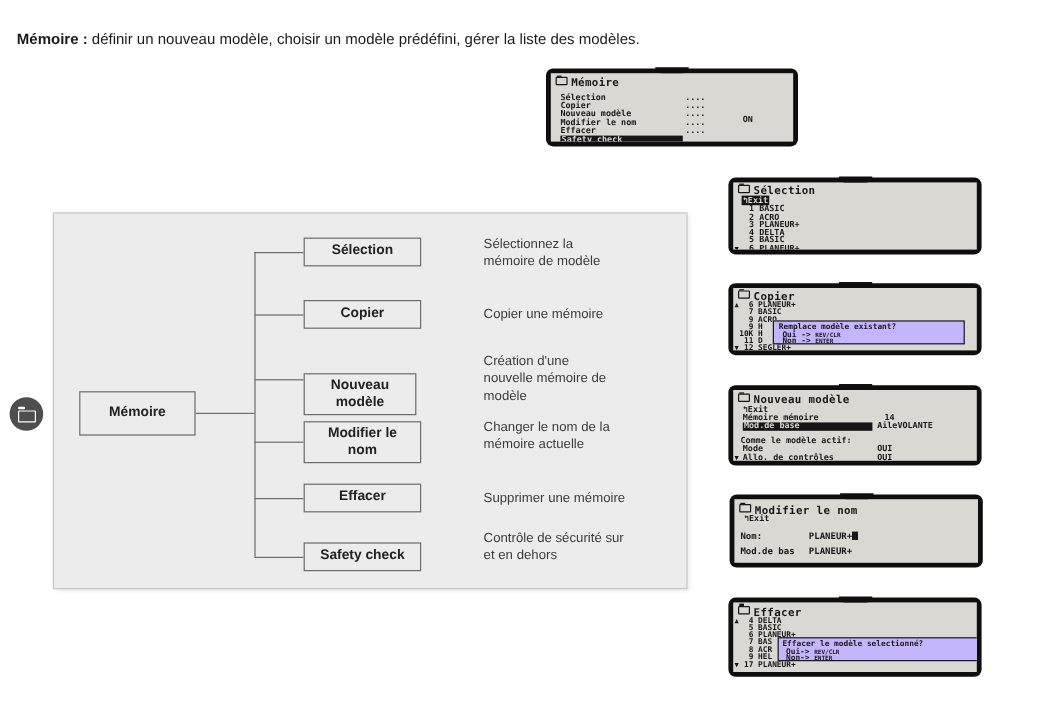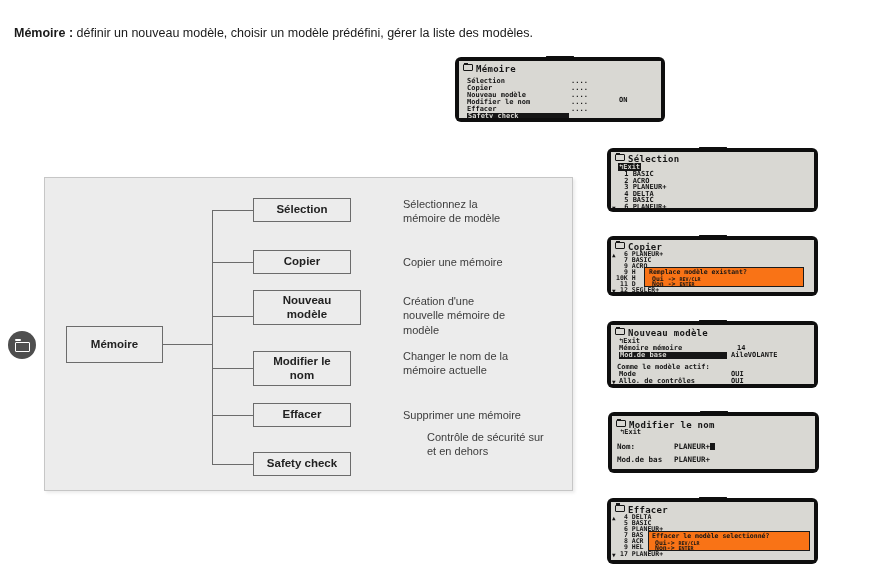--- a/index.html
+++ b/index.html
@@ -29,7 +29,7 @@
   .lval{position:absolute;white-space:pre;font-size:7px;line-height:7px;}
   .ficon{display:inline-block;width:8px;height:5px;border:1px solid #161616;border-radius:1px;position:relative;margin-right:3px;vertical-align:1px;}
   .ficon:before{content:"";position:absolute;top:-2.5px;left:0;width:4px;height:1.5px;background:#161616;}
-  .dialog{position:absolute;background:#f97316;border:1px solid #1a1a1a;z-index:4;}
+  .dialog{position:absolute;background:#c4b5fd;border:1px solid #1a1a1a;z-index:4;}
   .dkey{font-size:5px;}
   .marker{position:absolute;left:1px;font-size:6px;line-height:7px;}
   .cursor{display:inline-block;width:5px;height:7px;background:#161616;vertical-align:-1px;}

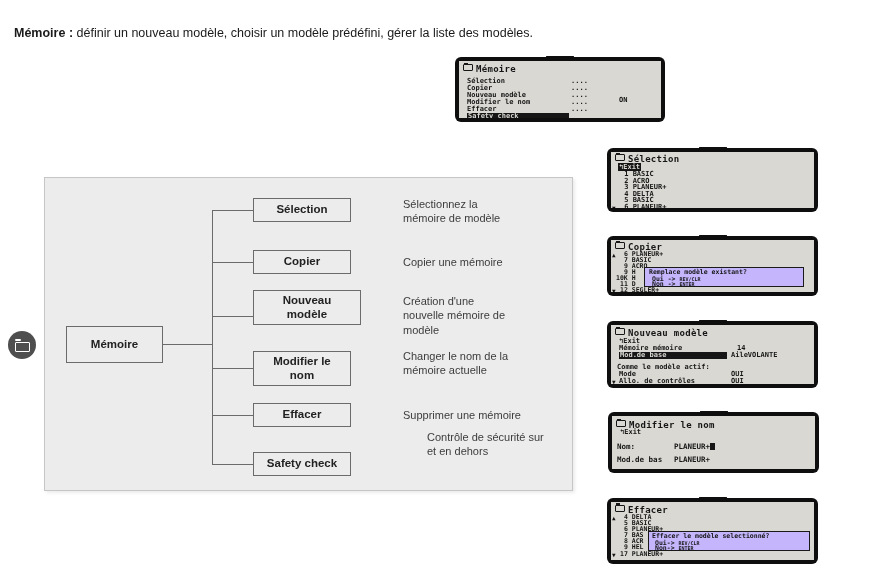--- a/index.html
+++ b/index.html
@@ -59,7 +59,7 @@
 <div class="abs fbox" style="left:66px;top:326px;width:97px;height:37px;">Mémoire</div>
 <div class="abs fbox" style="left:253px;top:198px;width:98px;height:24px;">Sélection</div>
 <div class="abs fbox" style="left:253px;top:250px;width:98px;height:24px;">Copier</div>
-<div class="abs fbox" style="left:253px;top:290px;width:108px;height:35px;">Nouveau
+<div class="abs fbox" style="left:253px;top:311px;width:94px;height:35px;">Nouveau
 modèle</div>
 <div class="abs fbox" style="left:253px;top:351px;width:98px;height:35px;">Modifier le
 nom</div>

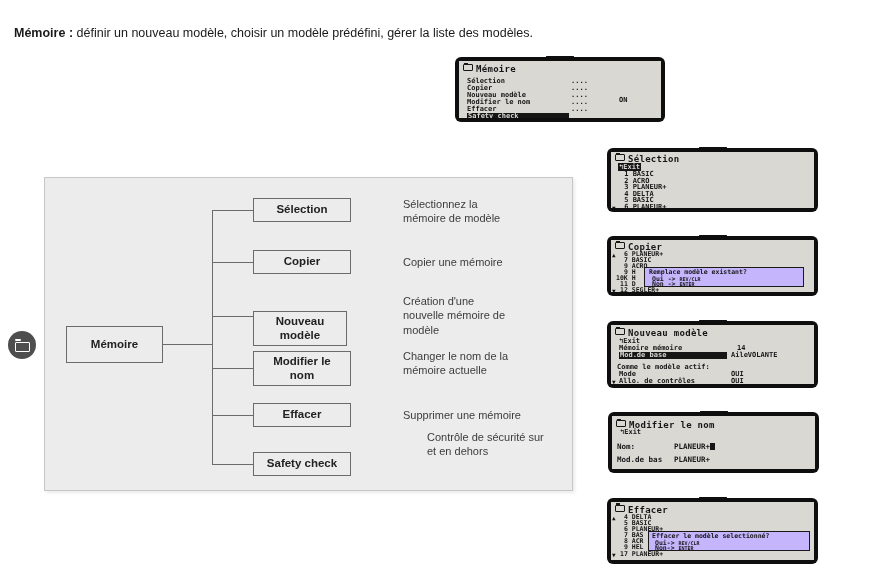--- a/index.html
+++ b/index.html
@@ -75,7 +75,7 @@
 <div class="abs fdesc" style="left:403px;top:349px;">Changer le nom de la
 mémoire actuelle</div>
 <div class="abs fdesc" style="left:403px;top:408px;">Supprimer une mémoire</div>
-<div class="abs fdesc" style="left:403px;top:430px;margin-left:24px;">Contrôle de sécurité sur
+<div class="abs fdesc" style="left:403px;top:442px;">Contrôle de sécurité sur
 et en dehors</div>
 
 <div class="abs lcd" style="left:455px;top:57px;width:210px;height:65px;">

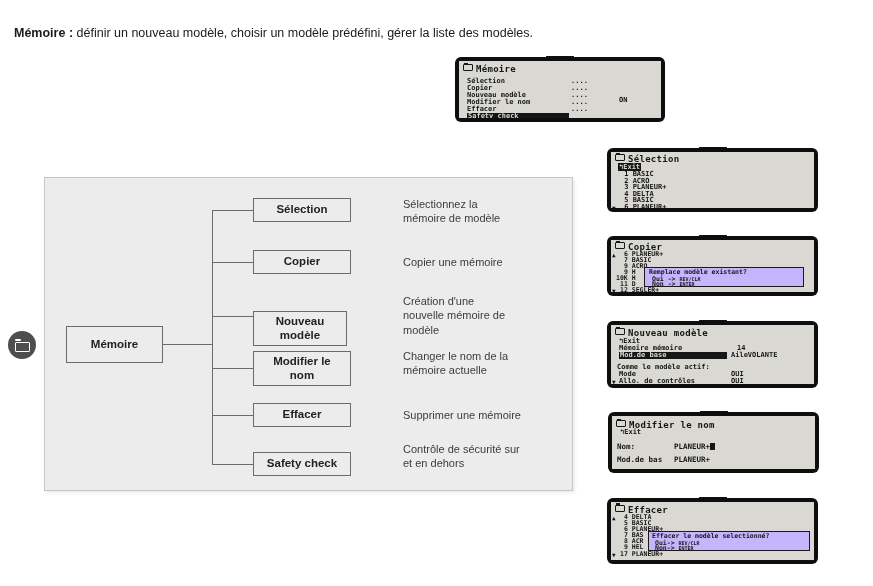--- a/index.html
+++ b/index.html
@@ -176,7 +176,7 @@
     <div class="lrow" style="top:42px;left:9px;font-size:6.5px;line-height:6px;"> 9 HEL</div>
     <div class="marker" style="top:49px;">▼</div>
     <div class="lrow" style="top:49px;left:9px;font-size:6.5px;line-height:6px;">17 PLANEUR+</div>
-    <div class="dialog" style="left:37px;top:29px;width:160px;height:18px;">
+    <div class="dialog" style="left:37px;top:29px;width:160px;height:18px;padding-left:48px;">
       <div class="lrow" style="top:1px;left:3px;font-size:6.5px;line-height:6px;">Effacer le modèle selectionné?</div>
       <div class="lrow" style="top:7.5px;left:6px;font-size:6.5px;line-height:6px;"><span>Oui-&gt; </span><span class="dkey">REV/CLR</span></div>
       <div class="lrow" style="top:13px;left:6px;font-size:6.5px;line-height:6px;"><span>Non-&gt; </span><span class="dkey">ENTER</span></div>

